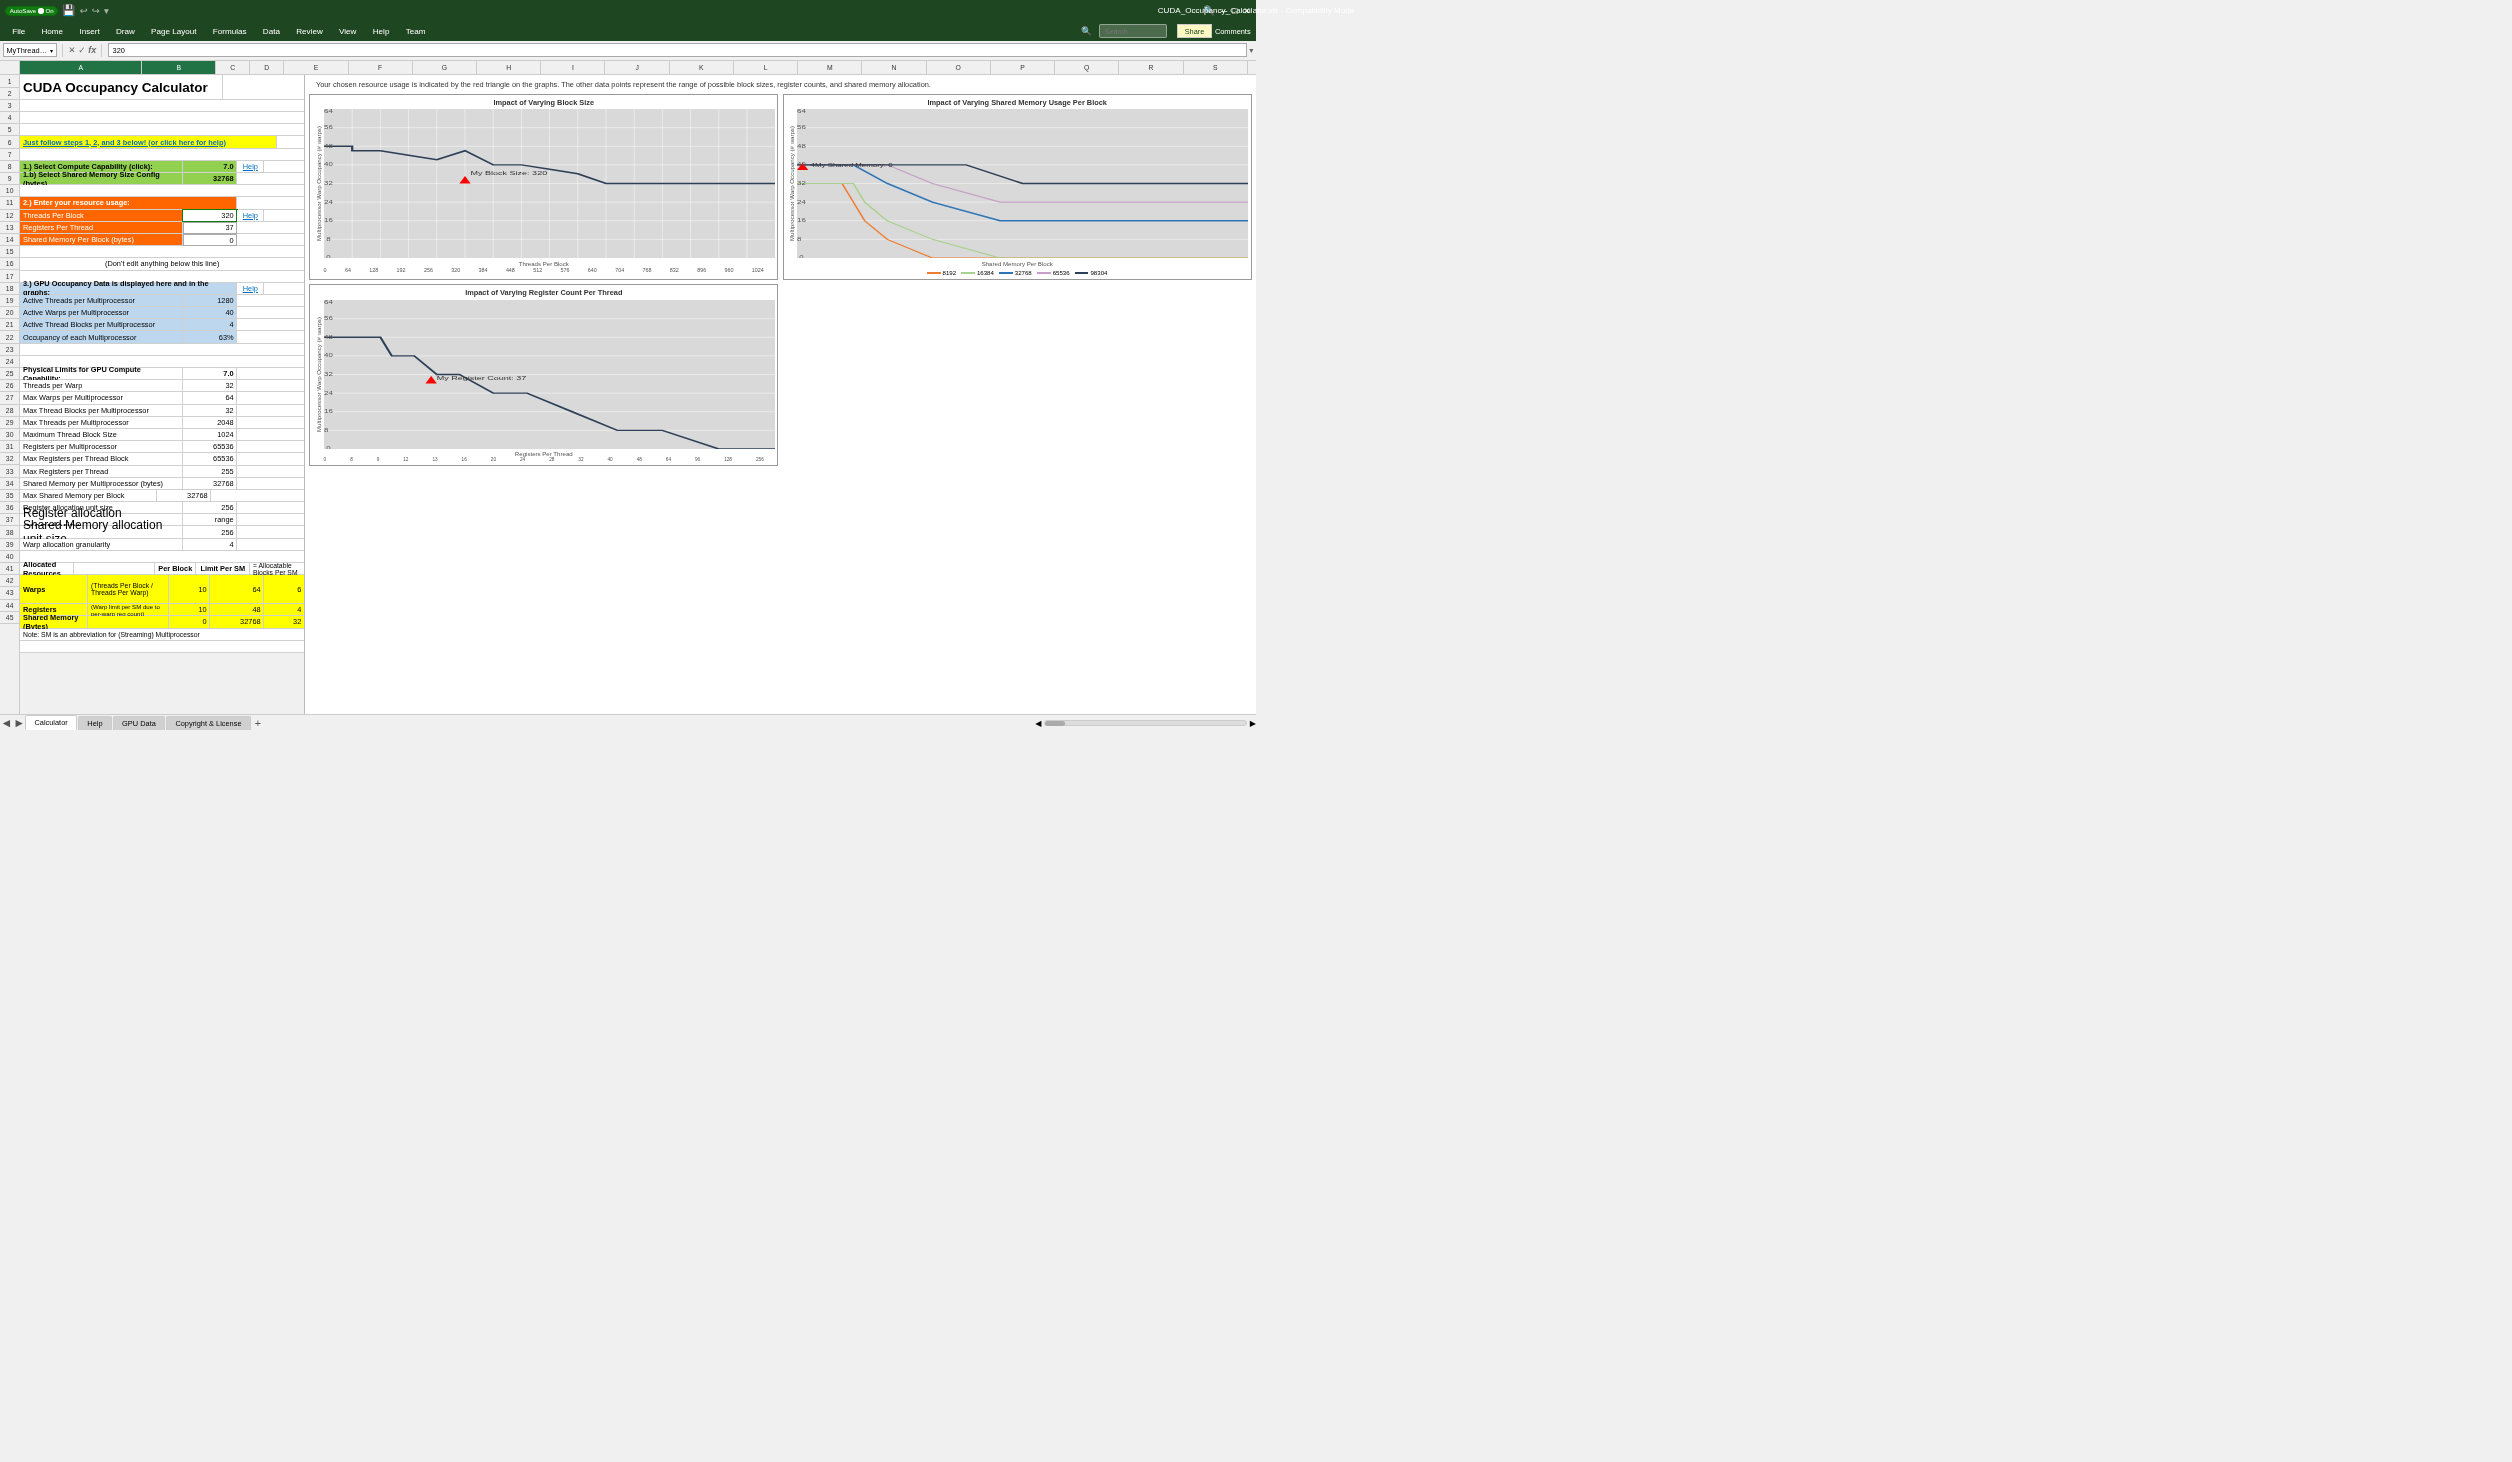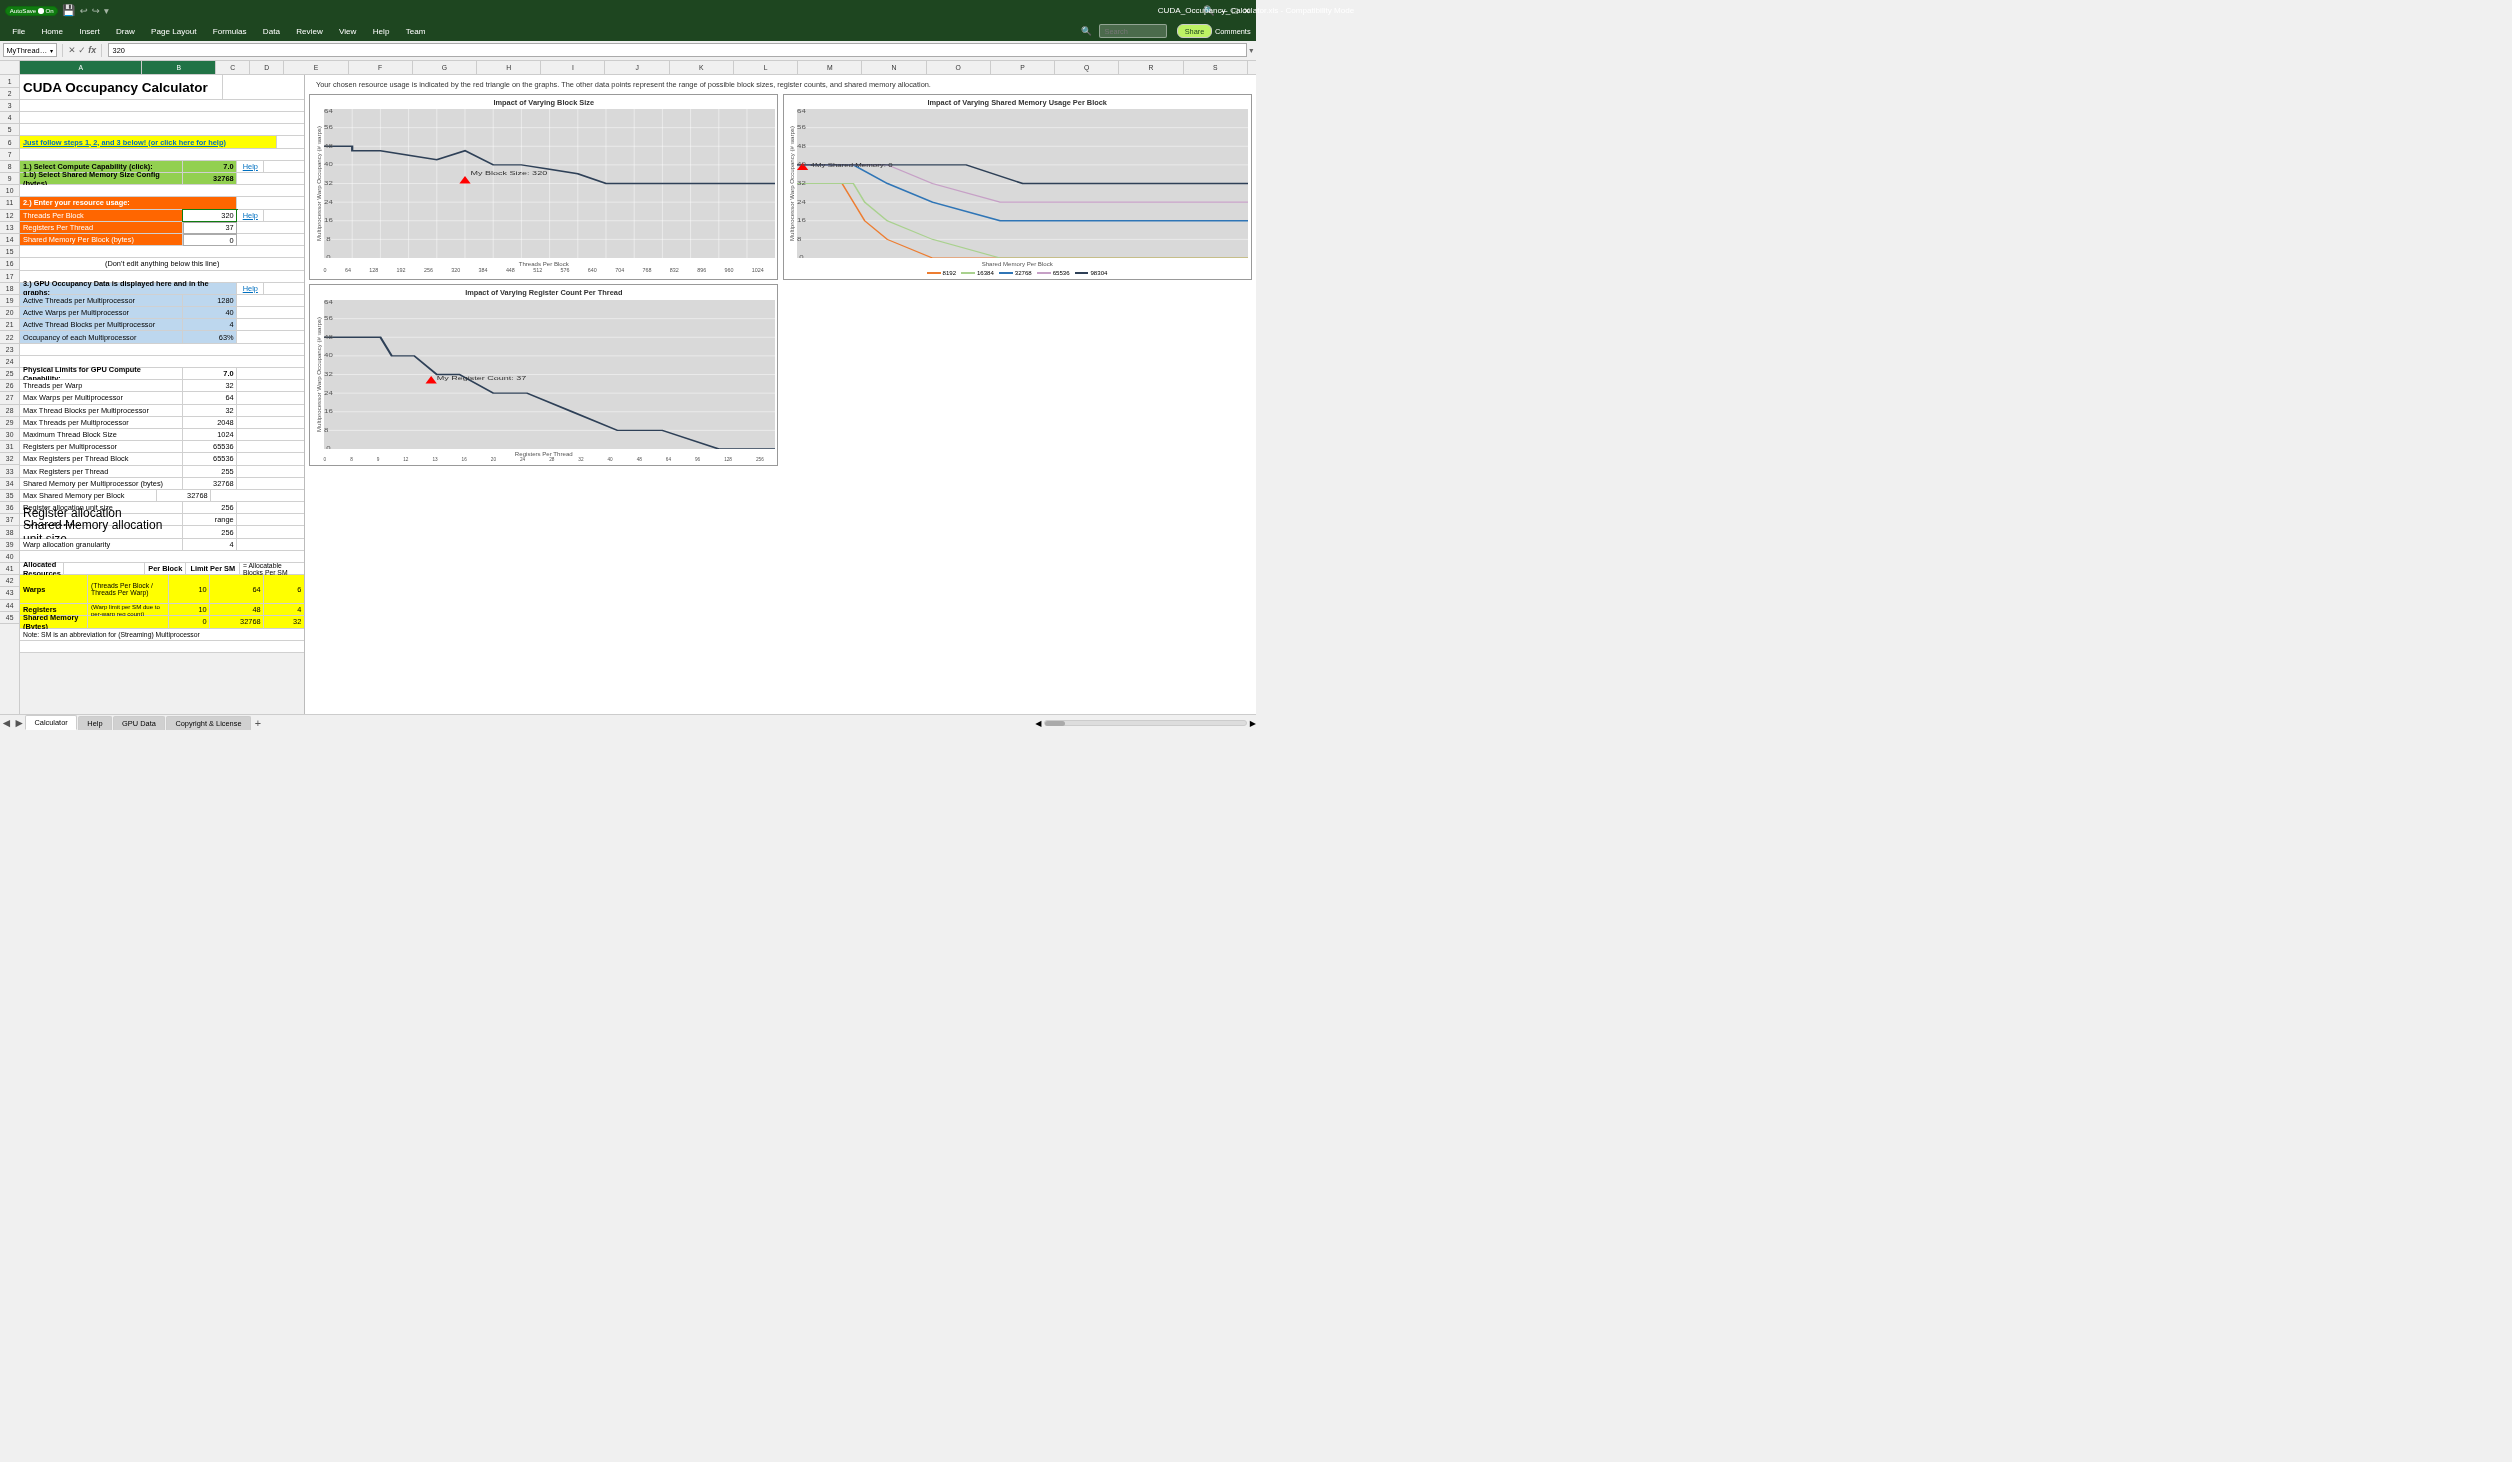--- a/index.html
+++ b/index.html
@@ -48,8 +48,8 @@
       border-radius: 2px 2px 0 0;
     }
     .share-btn {
-      background: #bef264; color: #1e4620; border: 0.7px solid #ccc;
-      padding: 1.4px 6.8px; border-radius: 6px; cursor: pointer; font-size: 7.4px;
+      background: #fef9c3; color: #1e4620; border: 0.7px solid #ccc;
+      padding: 1.4px 6.8px; border-radius: 0; cursor: pointer; font-size: 7.4px;
     }
     .comments-btn { color: white; cursor: pointer; font-size: 7.4px; }
 

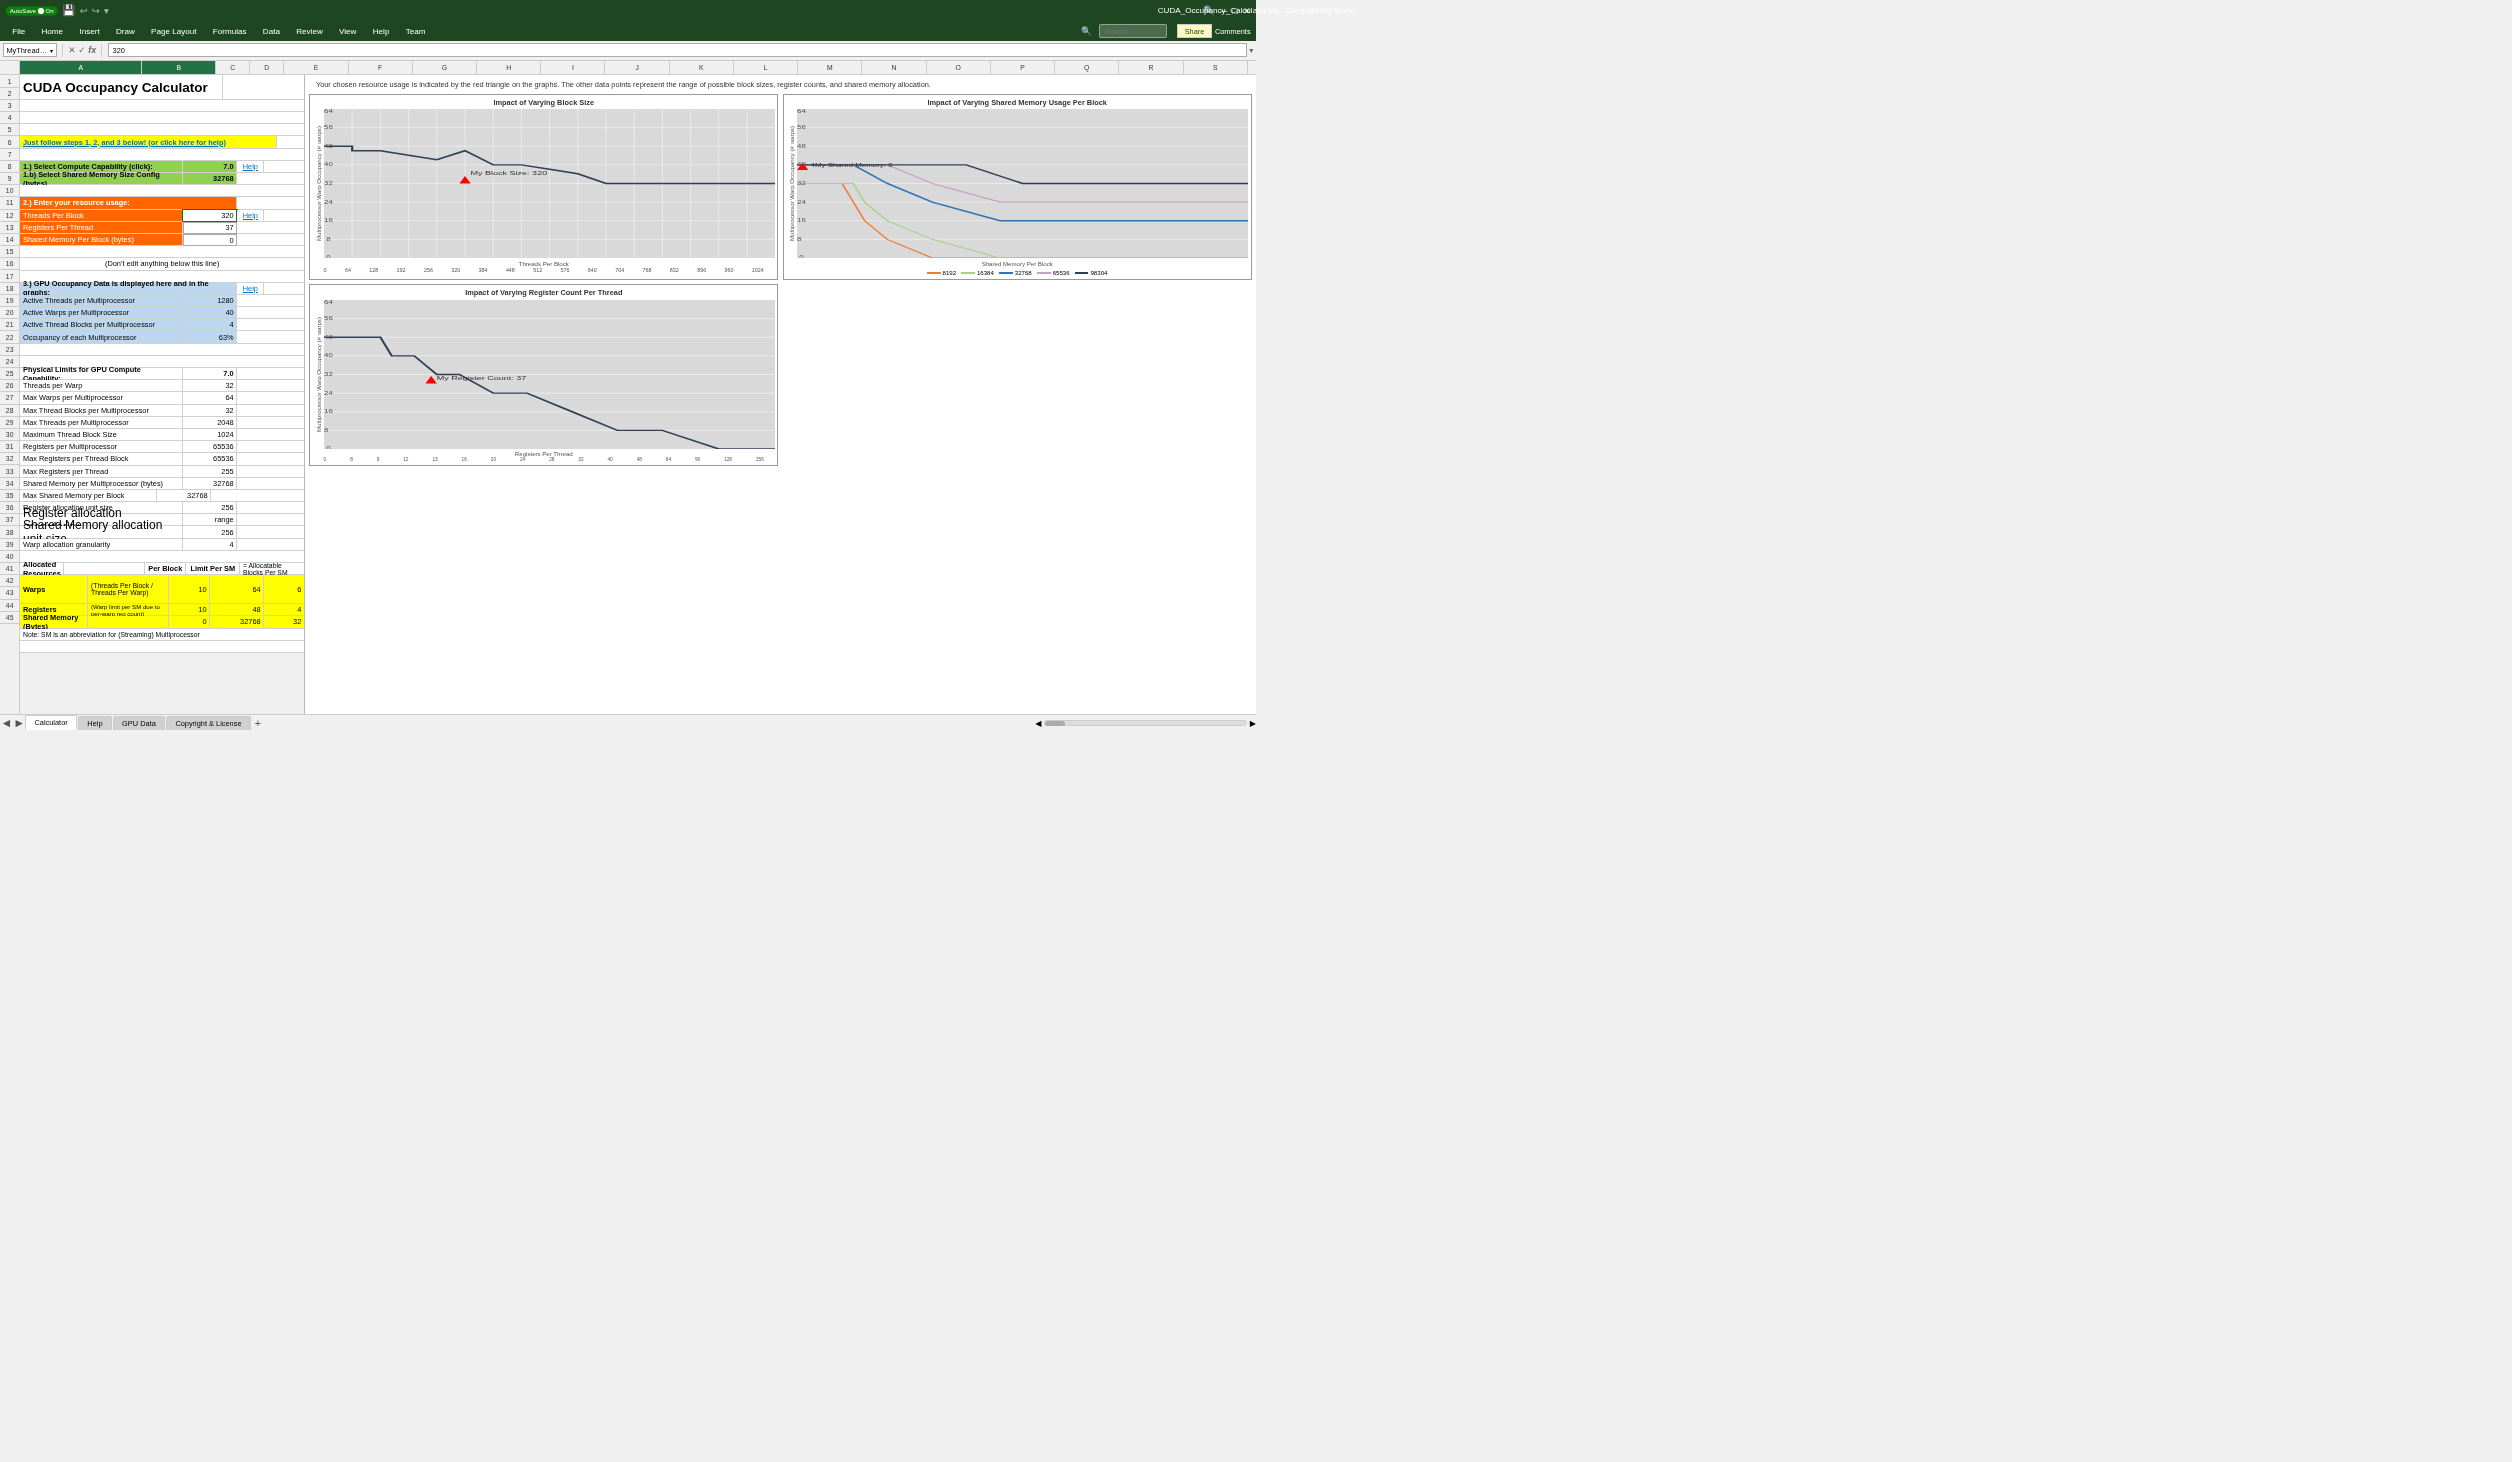--- a/index.html
+++ b/index.html
@@ -656,7 +656,7 @@
           </div>
 
           <div style="display:flex;height:12.2px">
-            <div style="width:44px;border-right:0.7px solid #d0d0d0;border-bottom:0.7px solid #d0d0d0;padding:0.7px 2.7px;background:white;font-size:7.4px;font-weight:bold;display:flex;align-items:center">
+            <div style="width:54px;border-right:0.7px solid #d0d0d0;border-bottom:0.7px solid #d0d0d0;padding:0.7px 2.7px;background:white;font-size:7.4px;font-weight:bold;display:flex;align-items:center">
               <span>Allocated Resources</span>
             </div>
             <div style="width:81px;border-right:0.7px solid #d0d0d0;border-bottom:0.7px solid #d0d0d0;padding:0.7px 2.7px;background:white;font-size:7.4px;display:flex;align-items:center"></div>

